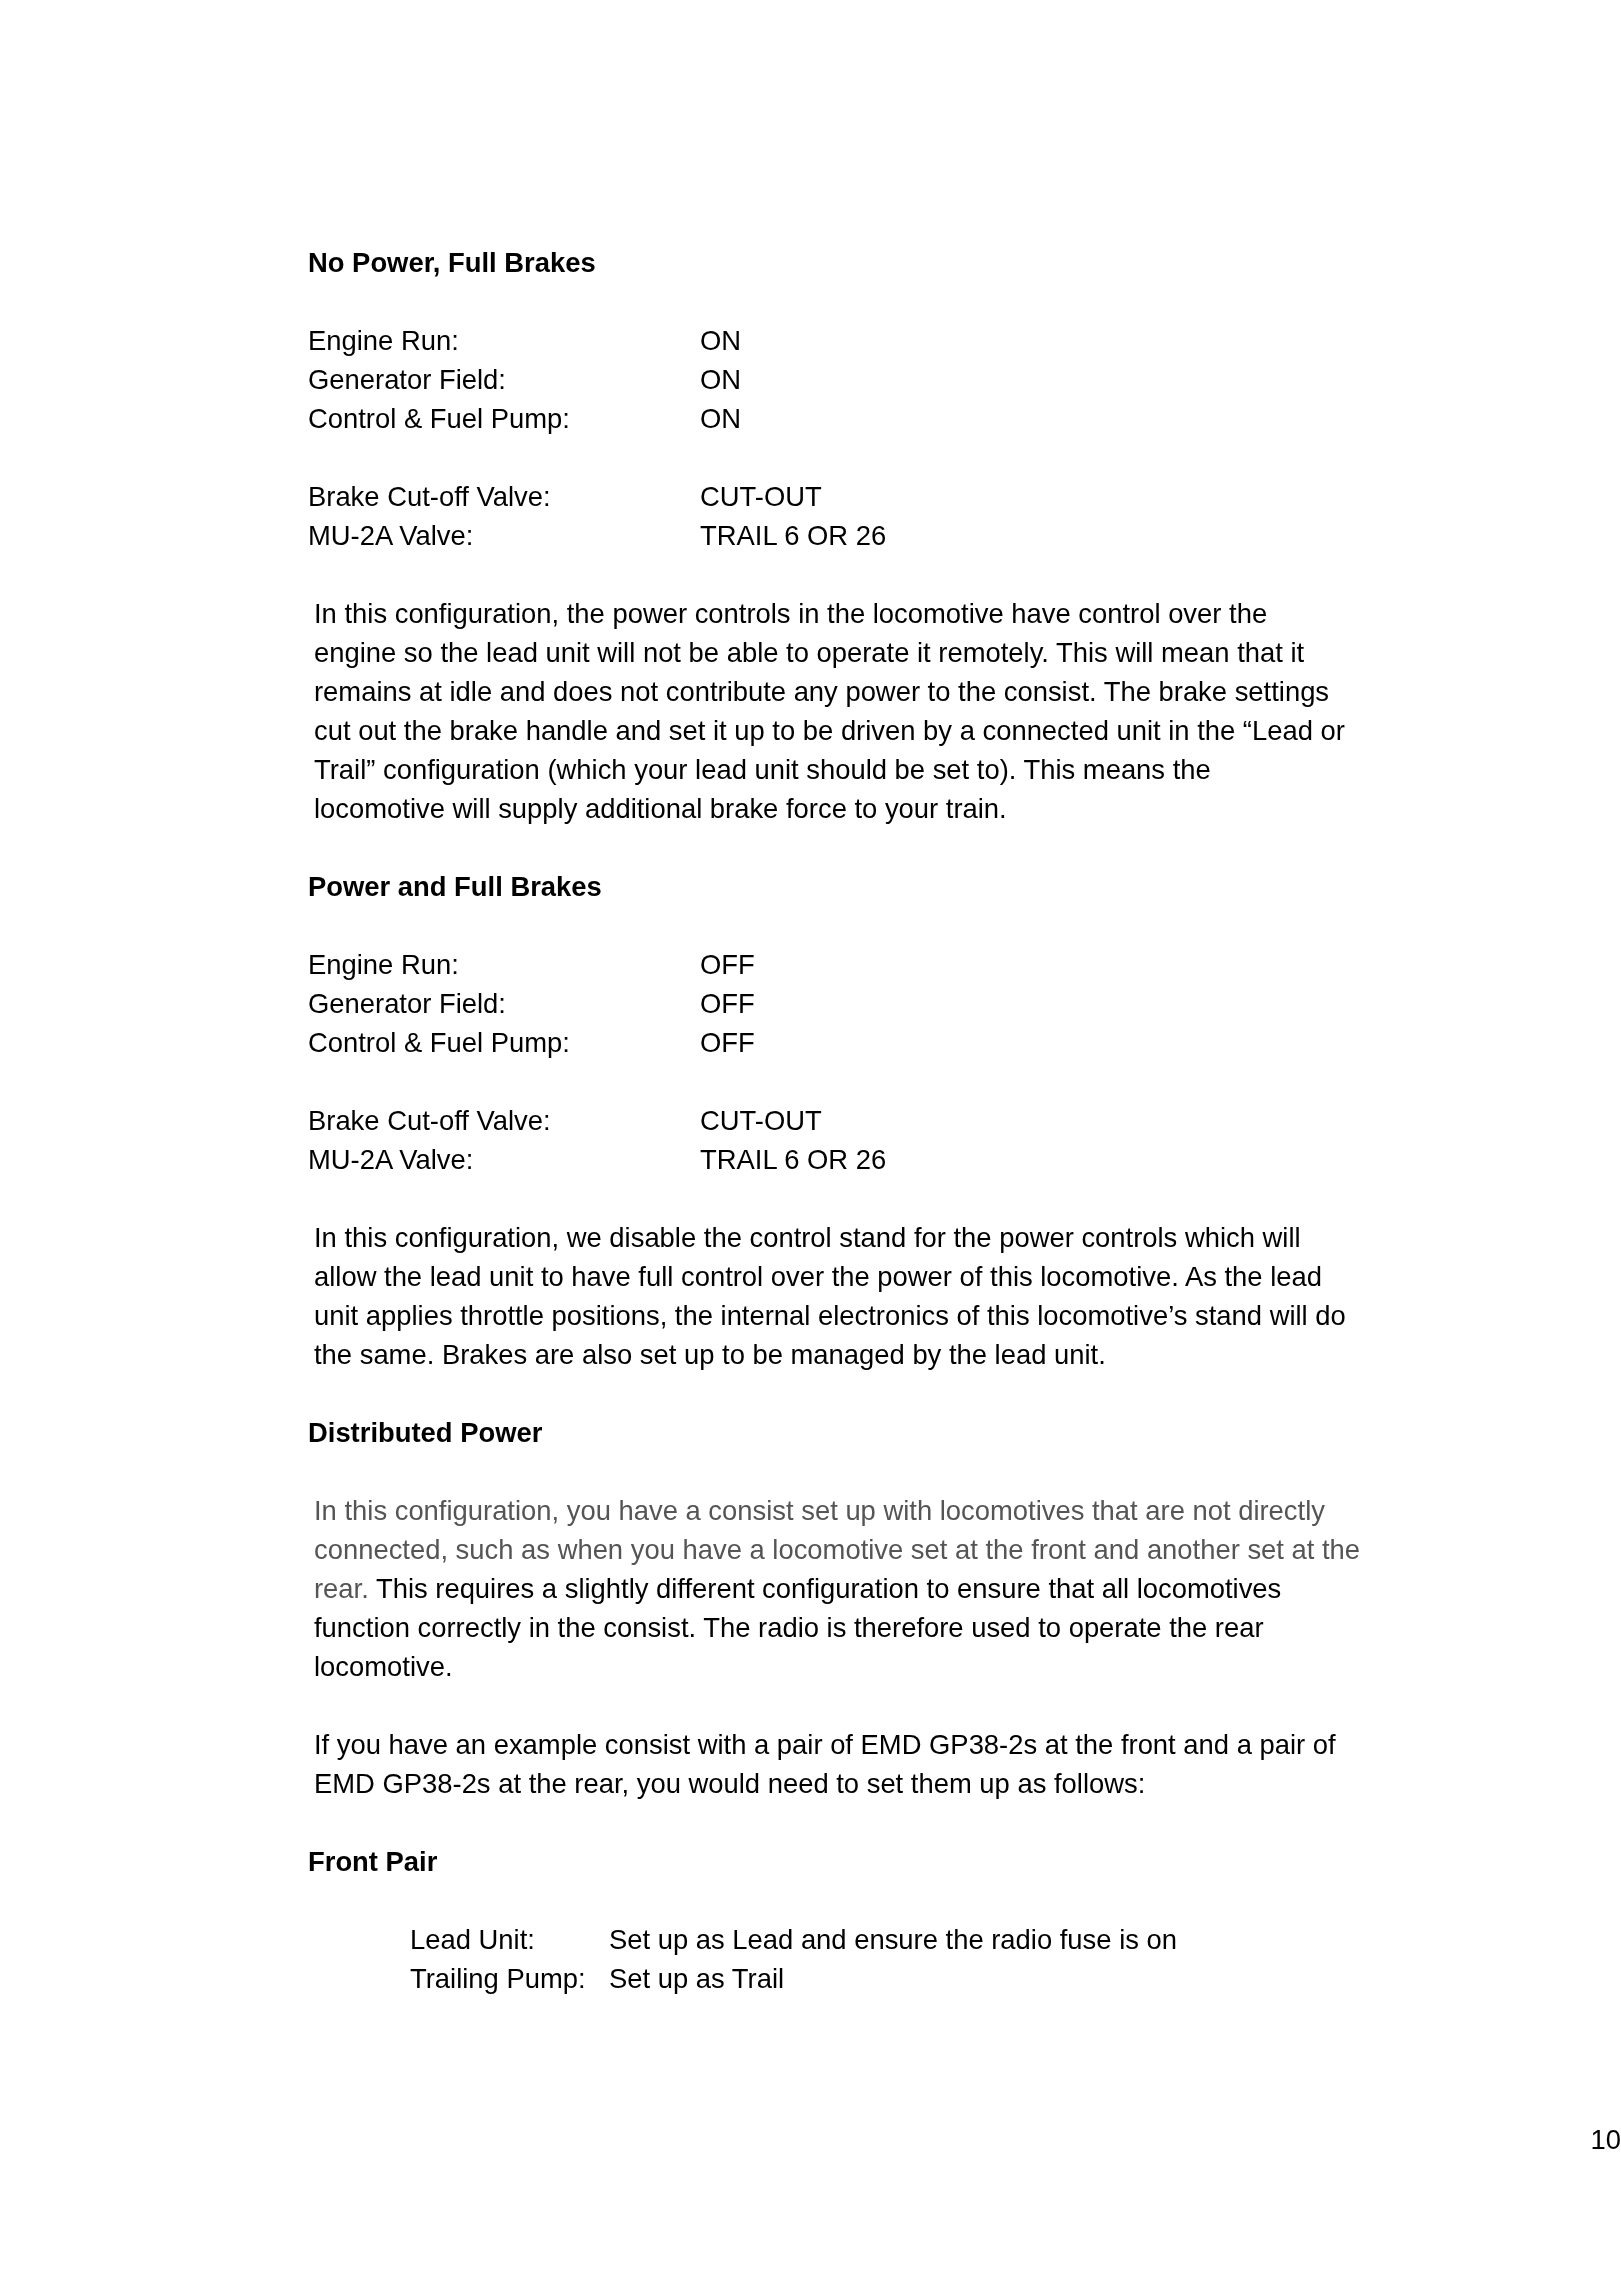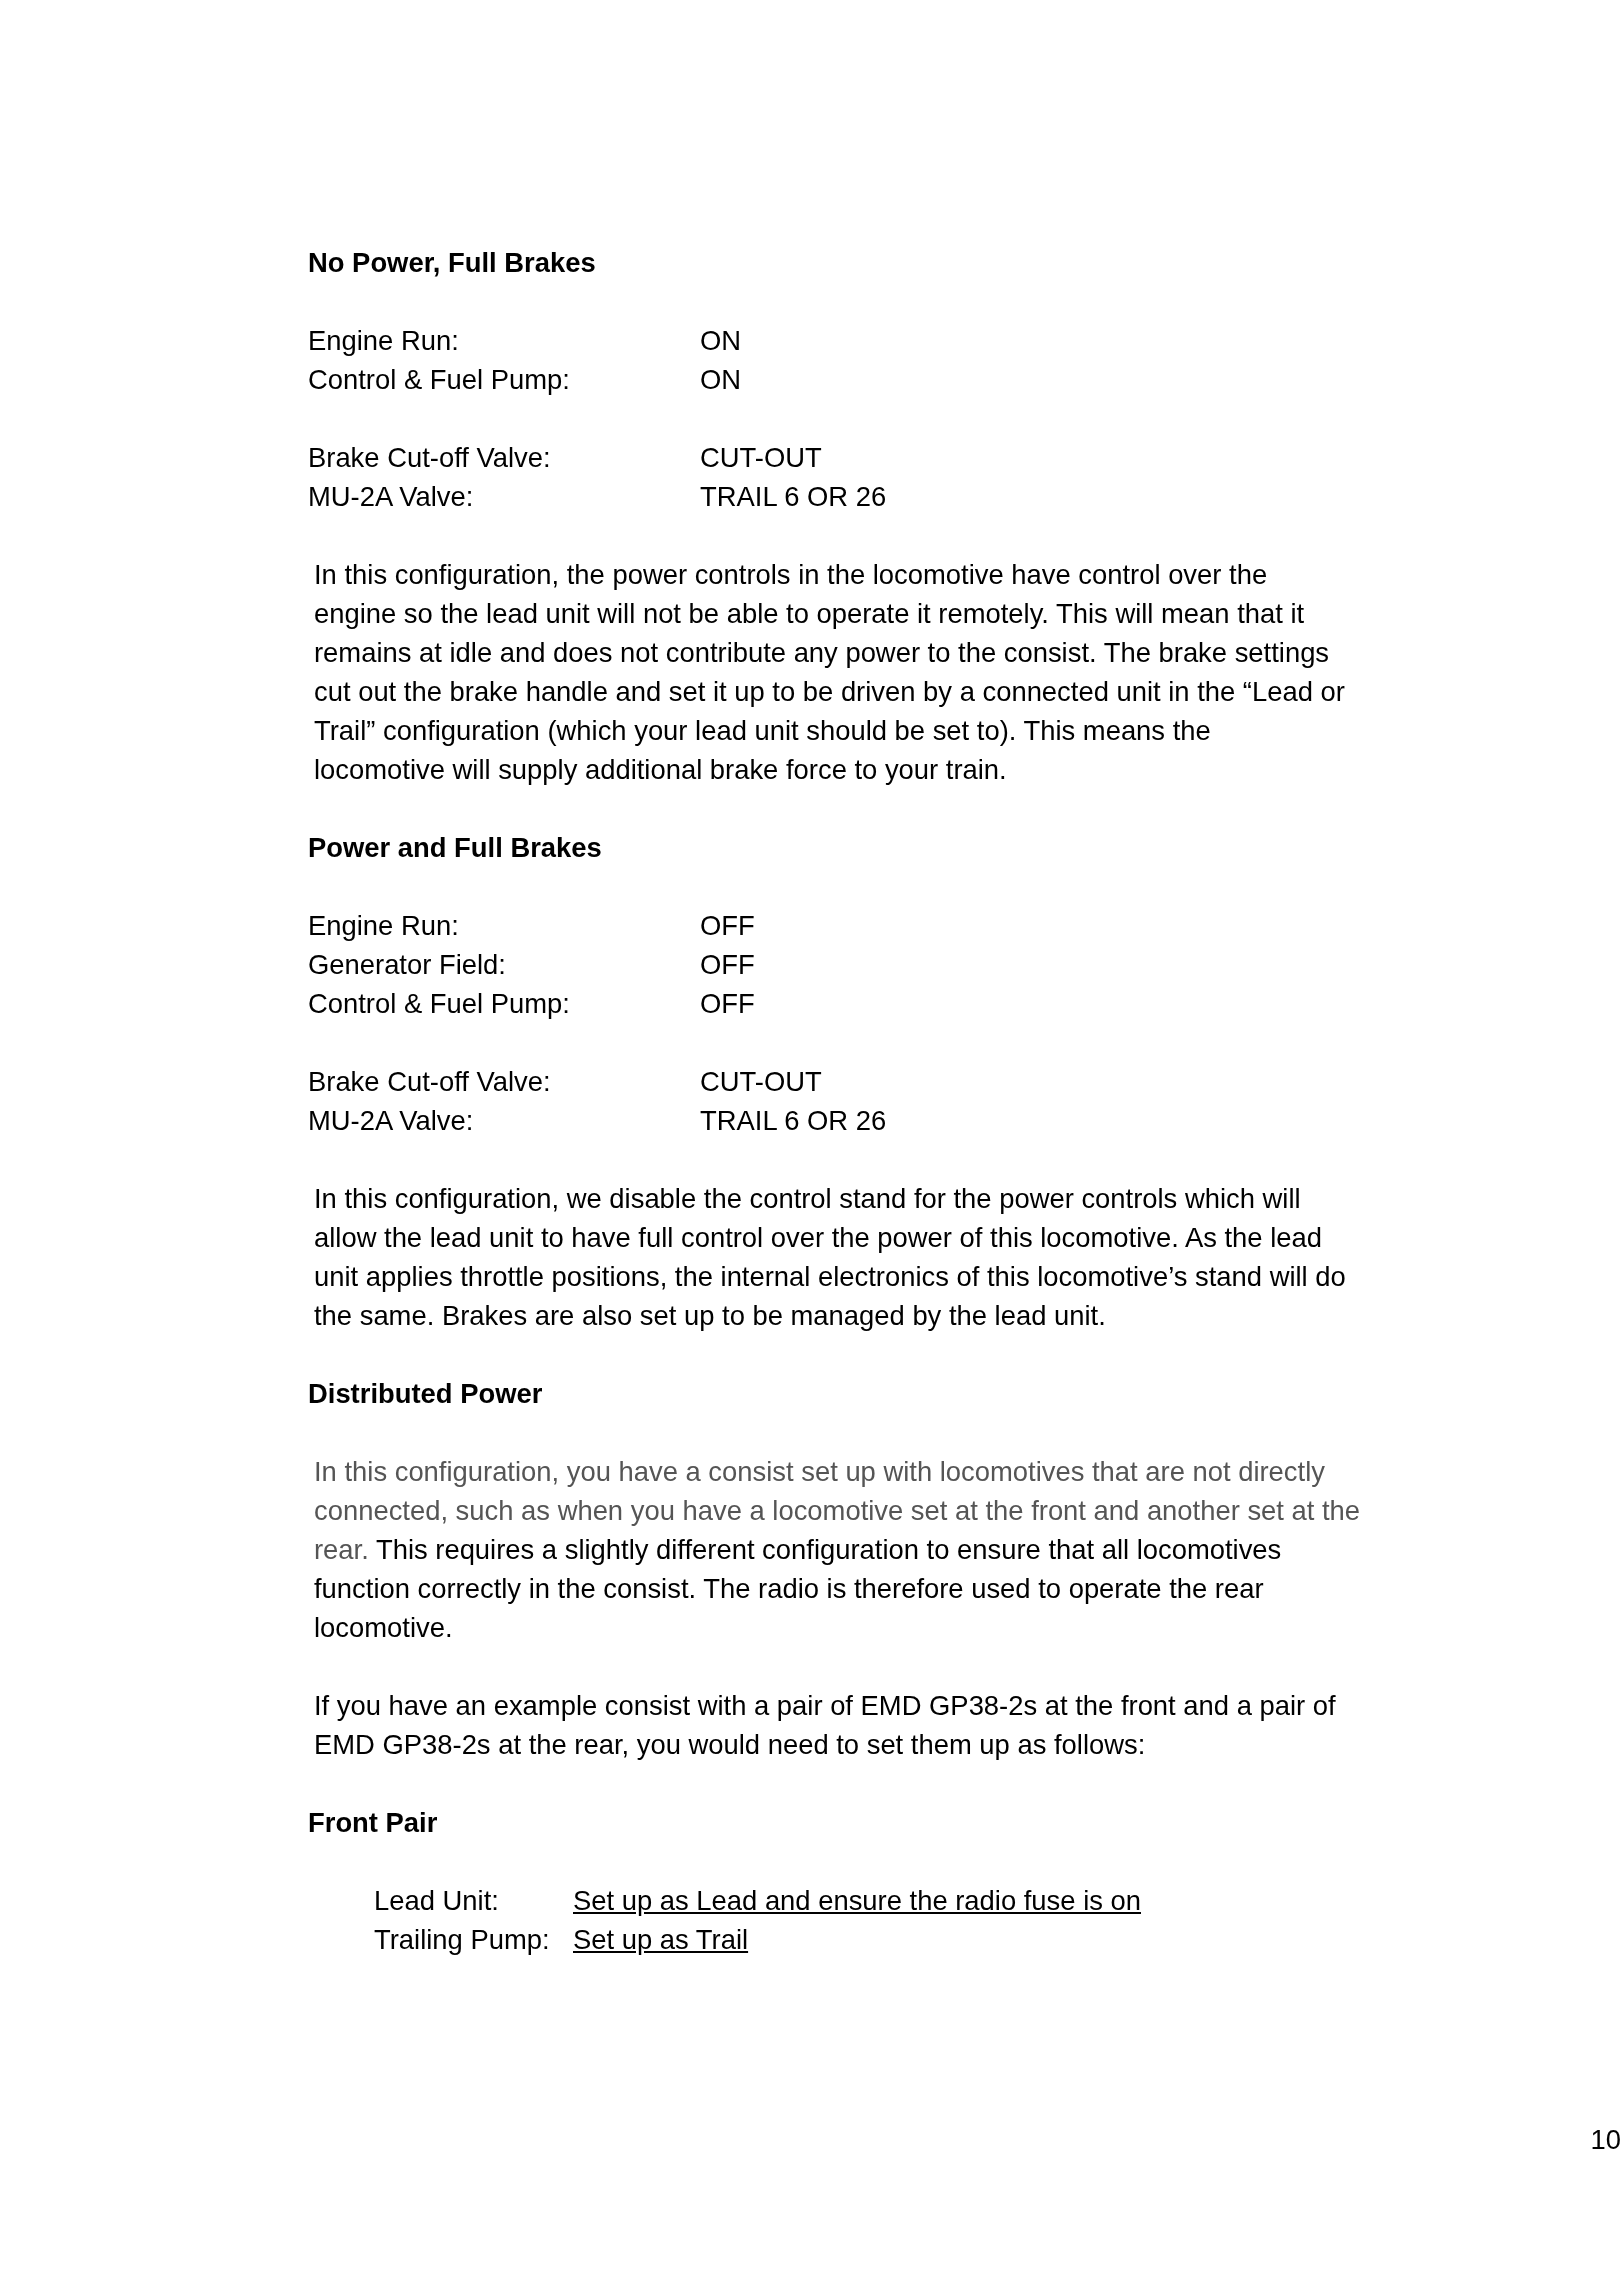--- a/index.html
+++ b/index.html
@@ -59,6 +59,9 @@
   <div class="block">
     <div class="setting-row">
       <span class="setting-label"><span class="setting-name">Engine Run</span><span>:</span></span><span class="setting-value">ON</span>
+    </div>
+    <div class="setting-row">
+      <span class="setting-label"><span class="setting-name">Generator Field</span><span>:</span></span><span class="setting-value">ON</span>
     </div>
     <div class="setting-row">
       <span class="setting-label"><span class="setting-name">Control &amp; Fuel Pump</span><span>:</span></span><span class="setting-value">ON</span>

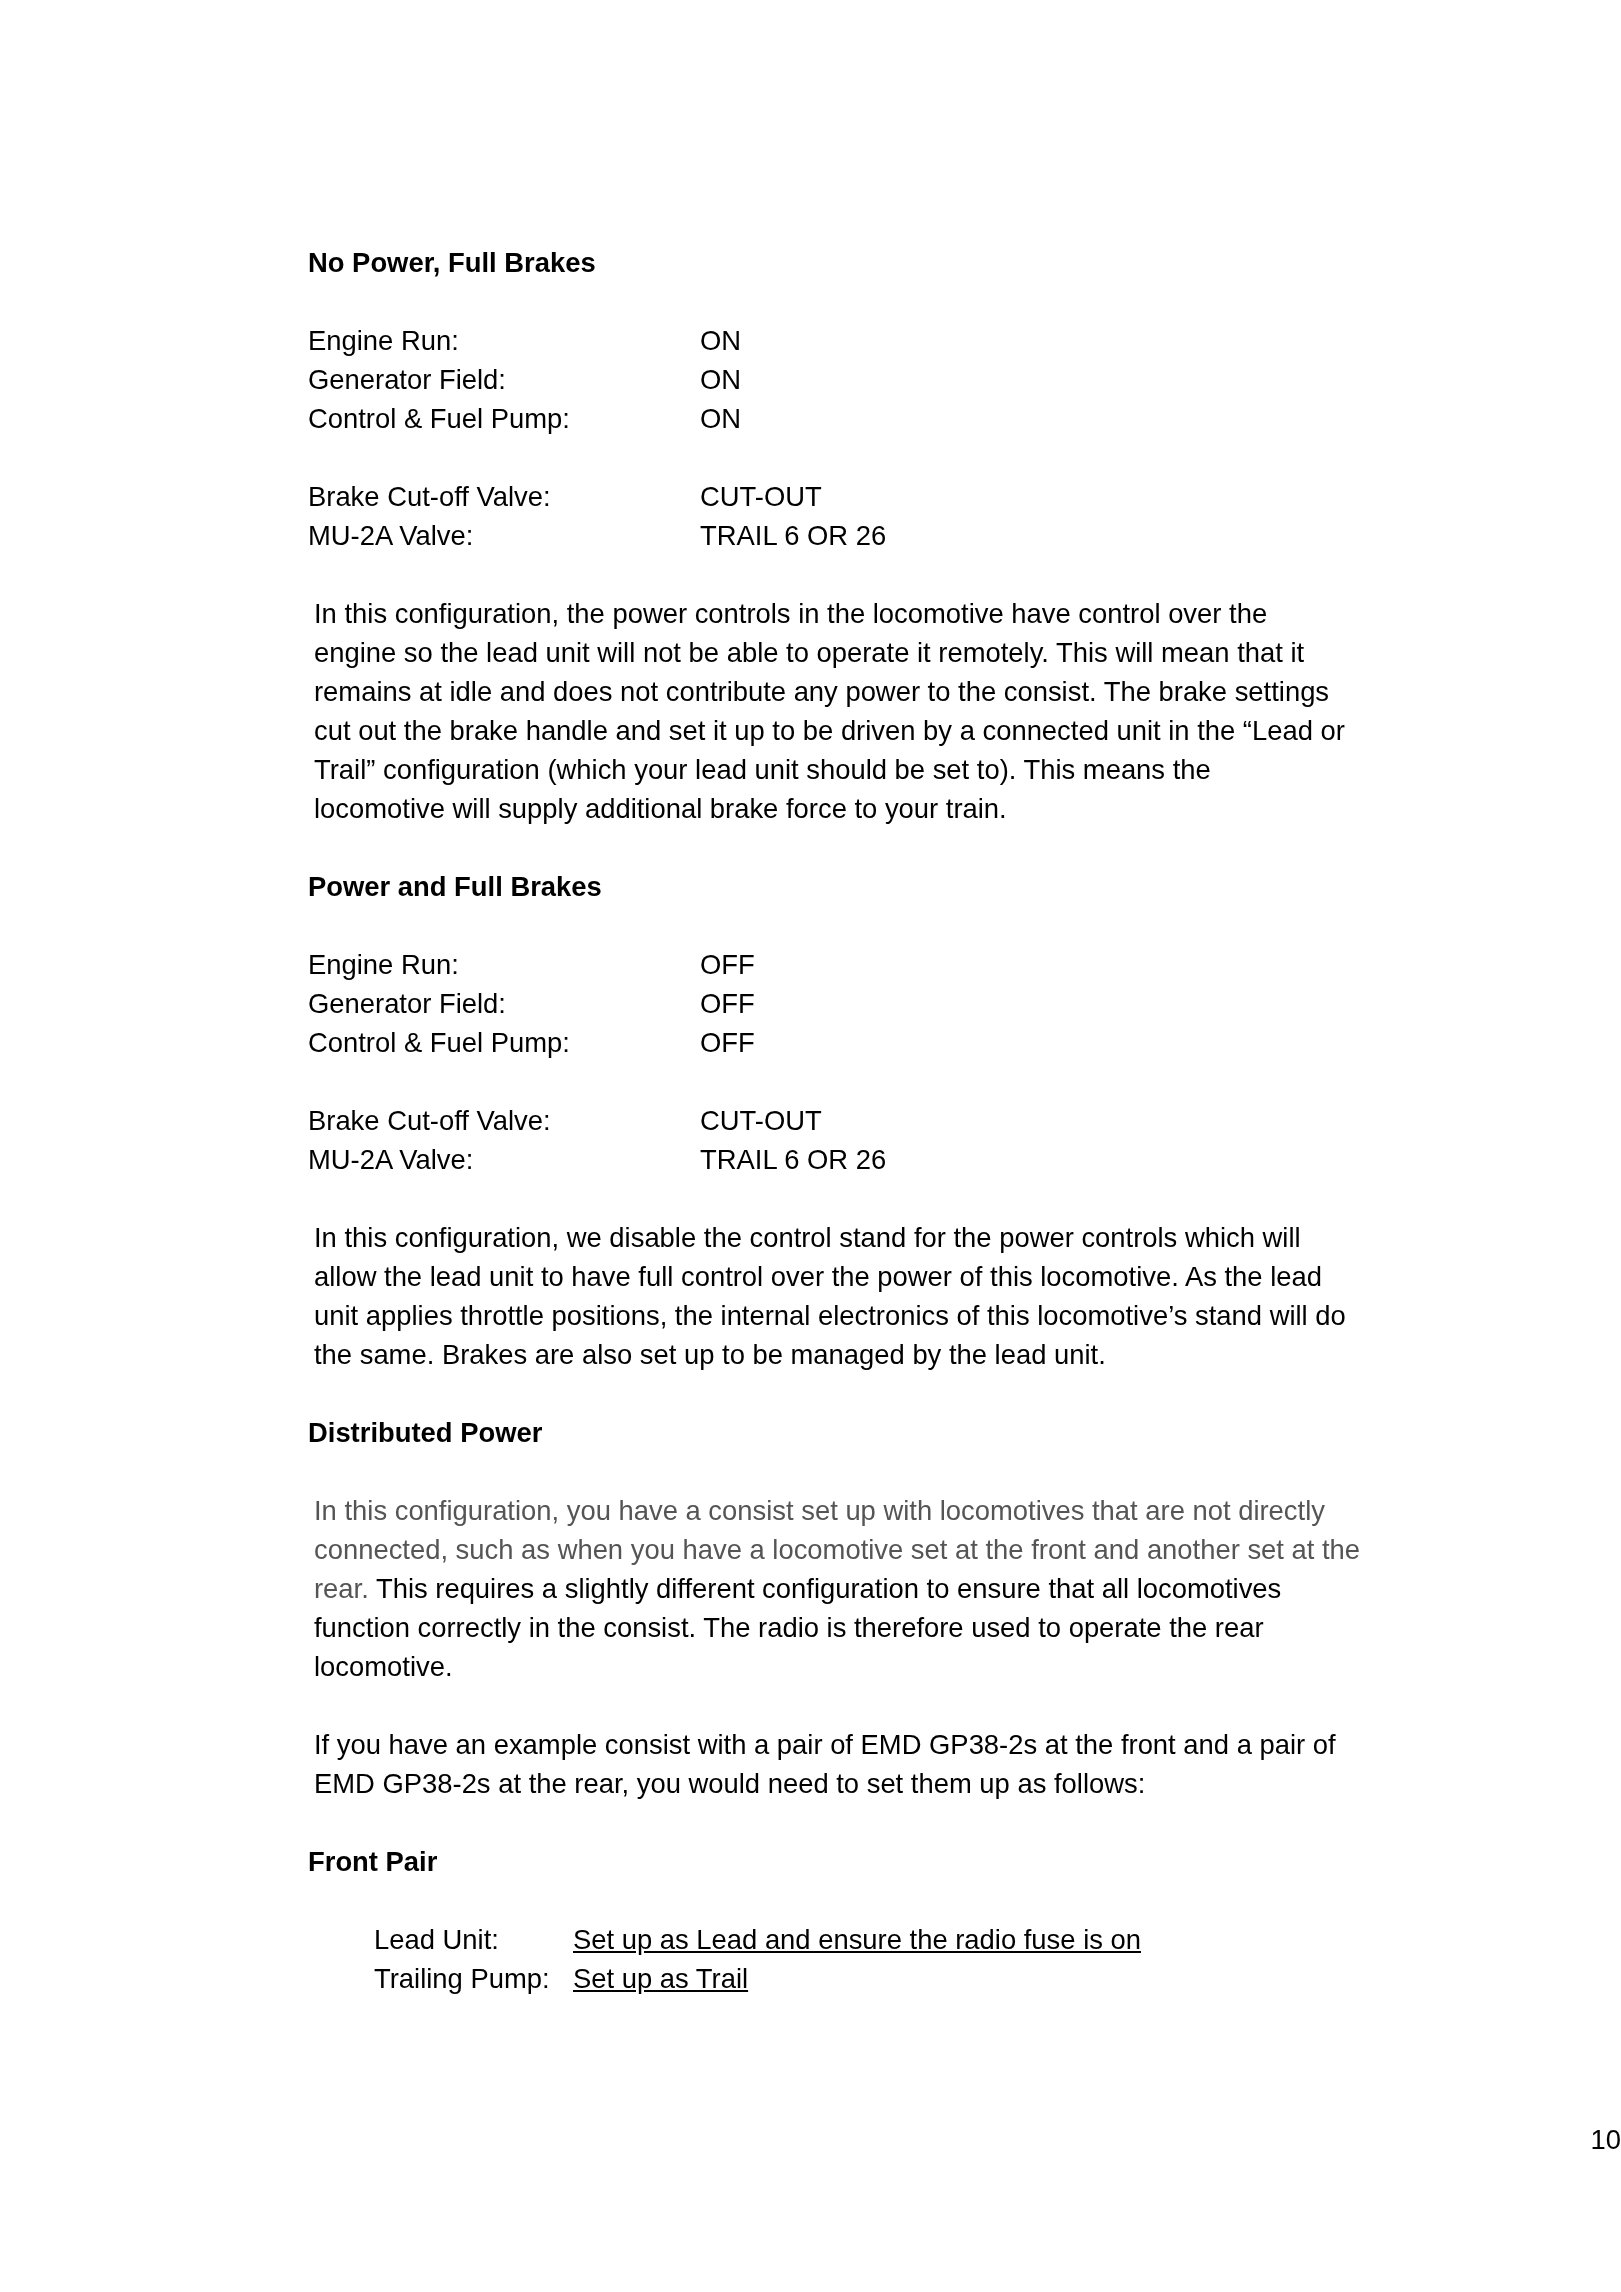--- a/index.html
+++ b/index.html
@@ -37,7 +37,7 @@
     white-space: pre-line;
   }
   .muted { color: #555555; }
-  .units { margin-left: 66px; text-decoration: underline; }
+  .units { margin-left: 102px; }
   .unit-row { line-height: 39px; }
   .unit-label { display: inline-block; width: 199px; }
   .page-number {

